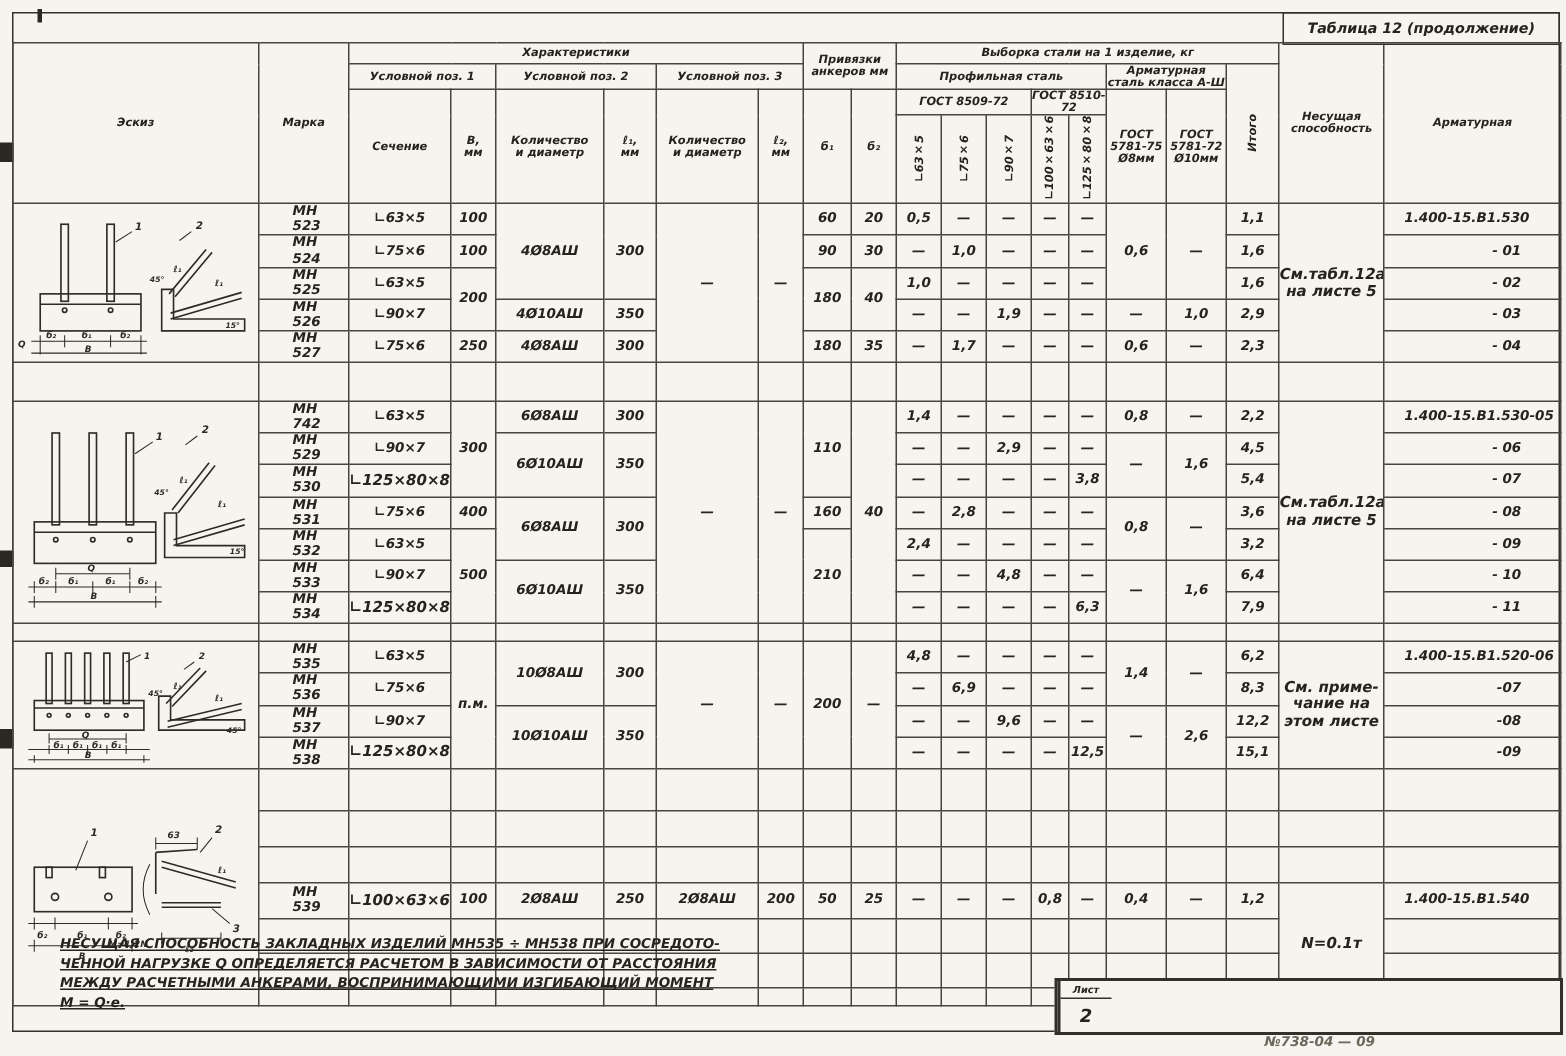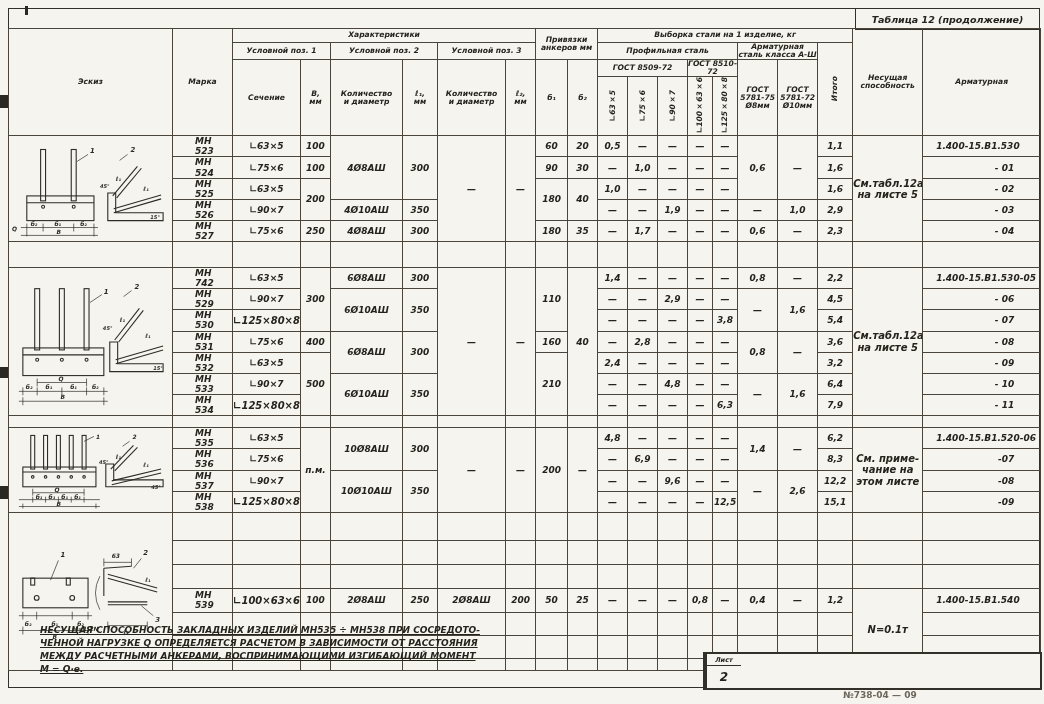--- a/index.html
+++ b/index.html
@@ -39,7 +39,7 @@
         font-style:italic;font-weight:600;font-size:6.5px;}
   .sheet-number{flex:1;display:flex;align-items:center;justify-content:center;
         font-style:italic;font-weight:600;font-size:12px;}
-  .cut-text{position:absolute;left:843px;top:690px;font-weight:600;font-size:9px;color:#6d675b;}
+  .cut-text{position:absolute;left:843px;top:690px;font-style:italic;font-weight:600;font-size:9px;color:#6d675b;}
   .tickmark{position:absolute;left:0;width:9px;background:#2b2823;}
   .vtick{position:absolute;top:6px;width:2.5px;height:9px;background:#2b2823;}
 </style>

